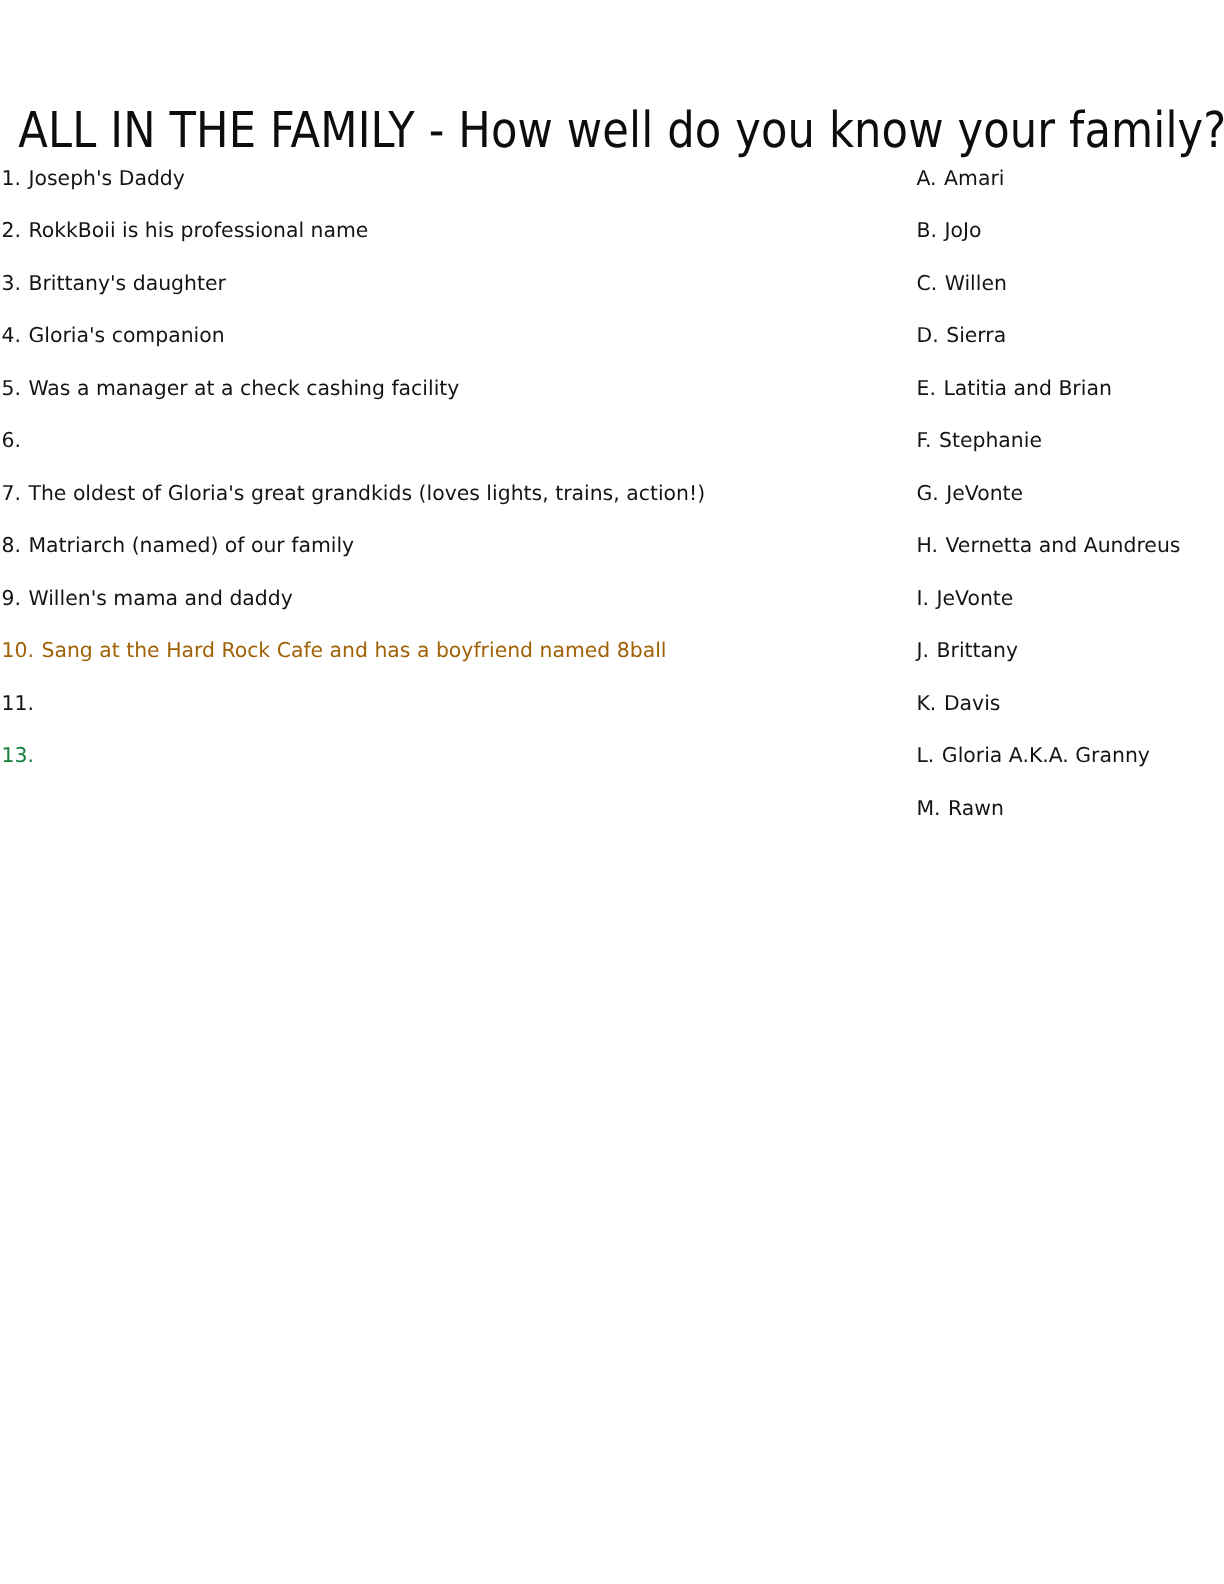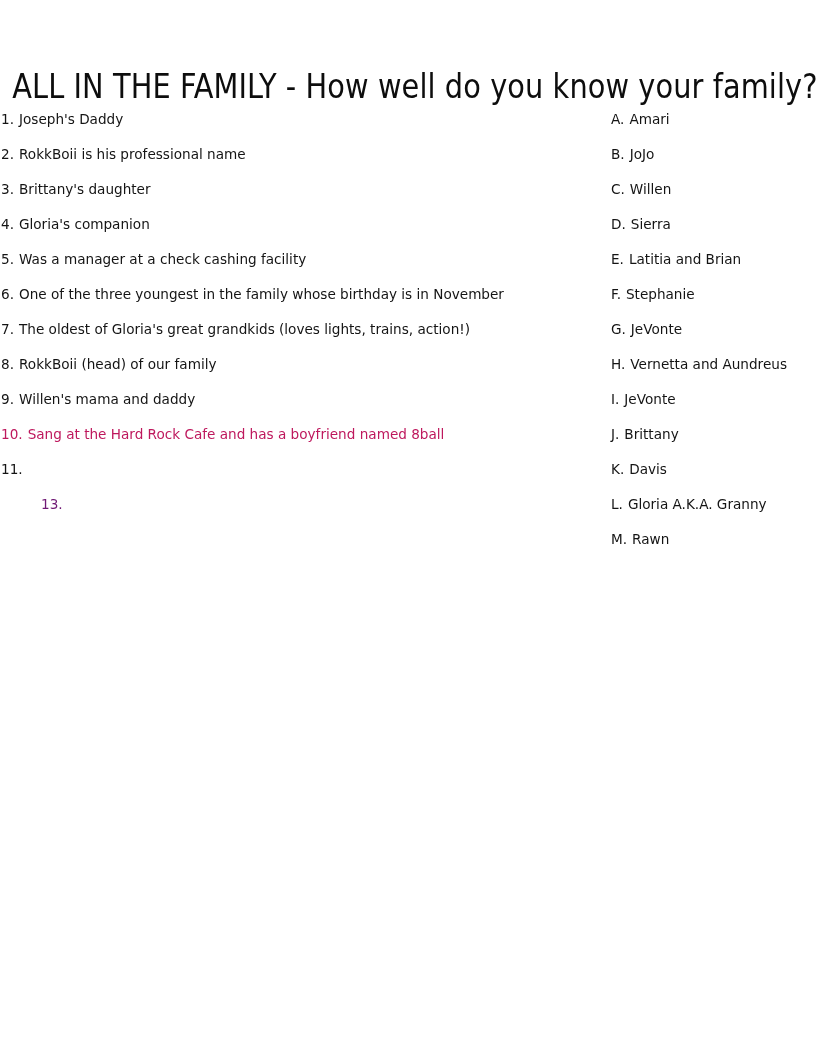--- a/index.html
+++ b/index.html
@@ -128,7 +128,6 @@
         </div>
         <div class="quiz-row clue-row" style="color: rgb(20, 20, 20);">
           <span class="row-marker">6.</span>
-          <span class="row-text">One of the three youngest in the family whose birthday is in November</span>
         </div>
         <div class="quiz-row clue-row" style="color: rgb(20, 20, 20);">
           <span class="row-marker">7.</span>

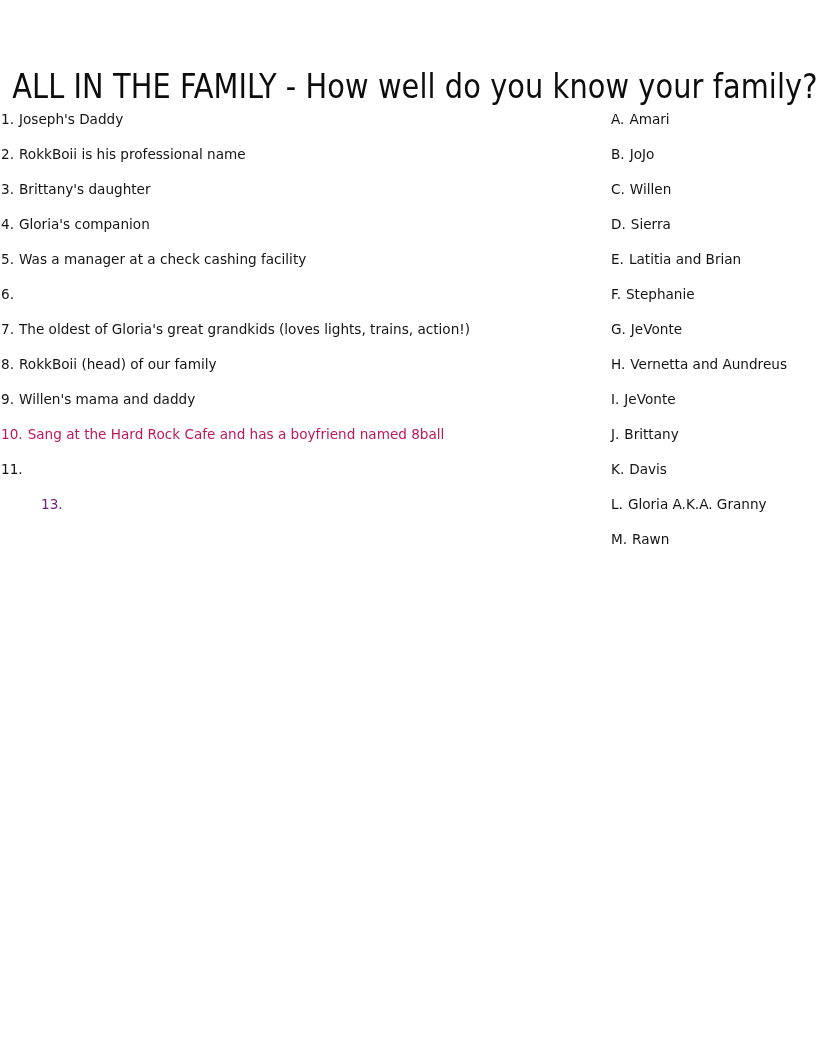--- a/index.html
+++ b/index.html
@@ -135,7 +135,7 @@
         </div>
         <div class="quiz-row clue-row" style="color: rgb(20, 20, 20);">
           <span class="row-marker">8.</span>
-          <span class="row-text">RokkBoii (head) of our family</span>
+          <span class="row-text">Matriarch (named) of our family</span>
         </div>
         <div class="quiz-row clue-row" style="color: rgb(20, 20, 20);">
           <span class="row-marker">9.</span>

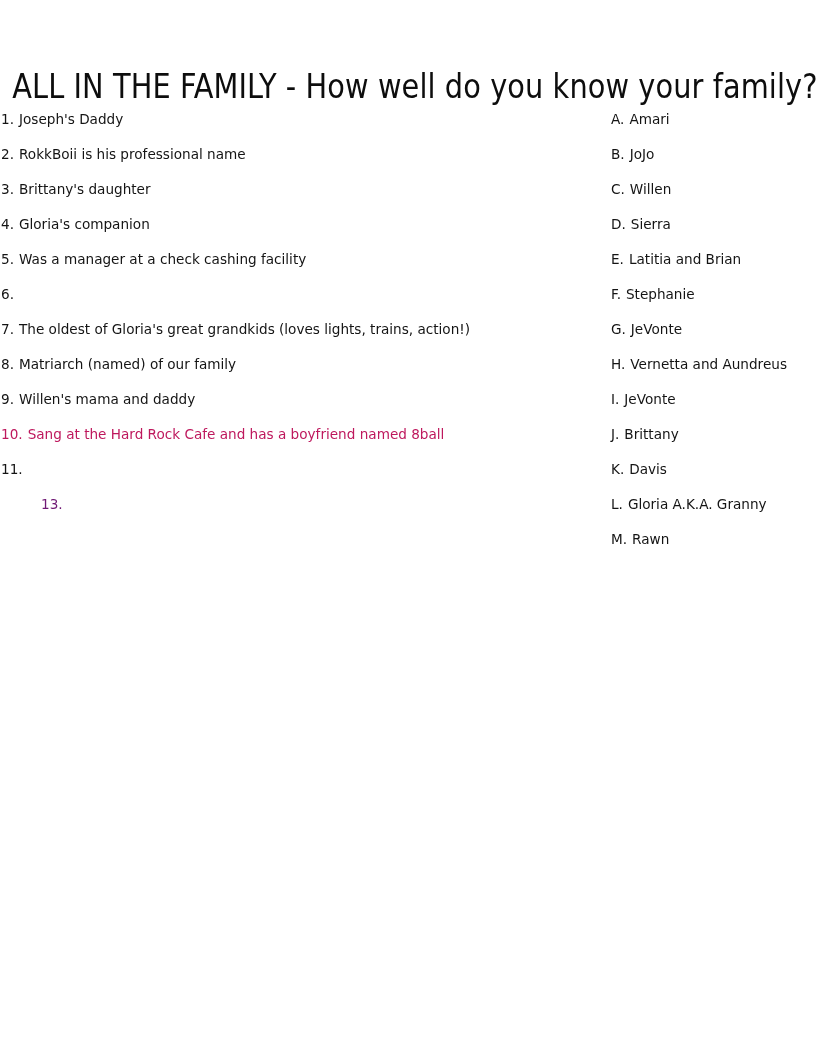--- a/index.html
+++ b/index.html
@@ -141,7 +141,7 @@
           <span class="row-marker">9.</span>
           <span class="row-text">Willen's mama and daddy</span>
         </div>
-        <div class="quiz-row clue-row" style="color: #be185d;">
+        <div class="quiz-row clue-row" style="color: #a16207;">
           <span class="row-marker">10.</span>
           <span class="row-text">Sang at the Hard Rock Cafe and has a boyfriend named 8ball</span>
         </div>

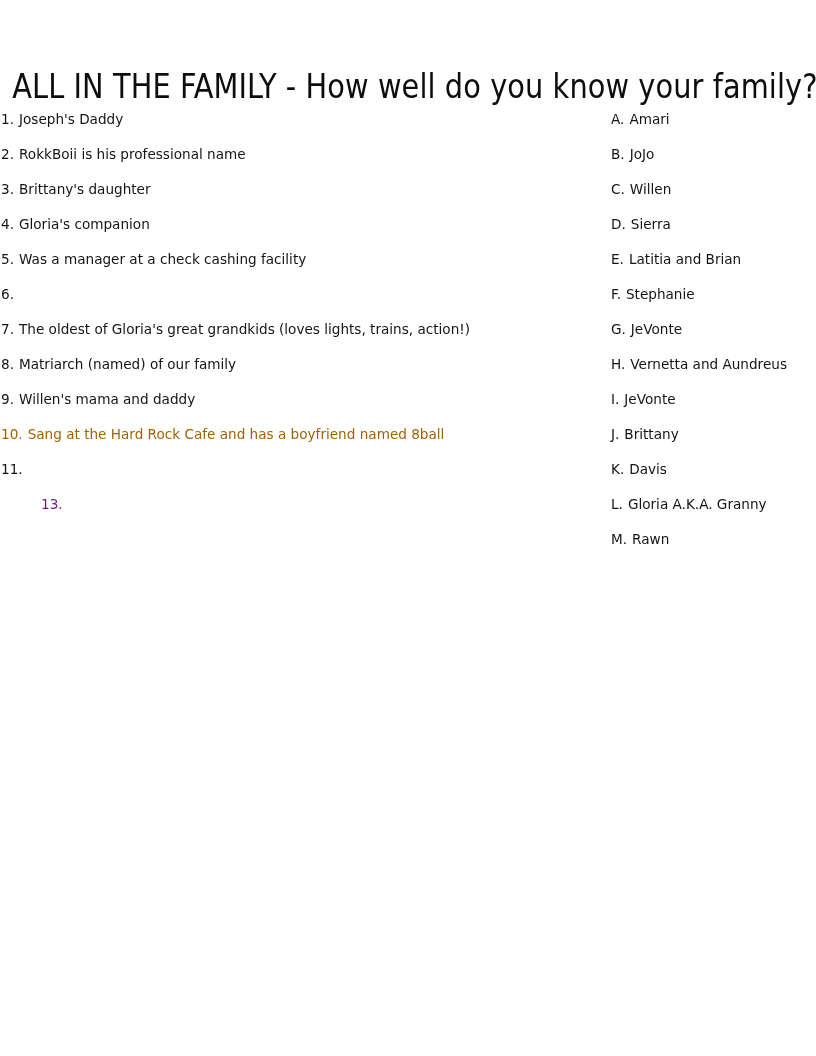--- a/index.html
+++ b/index.html
@@ -148,7 +148,7 @@
         <div class="quiz-row clue-row" style="color: rgb(20, 20, 20); text-align: center;">
           <span class="row-marker">11.</span>
         </div>
-        <div class="quiz-row clue-row" style="color: #701a75; padding-left: 40px;">
+        <div class="quiz-row clue-row" style="color: #15803d;">
           <span class="row-marker">13.</span>
         </div>
       </div>

